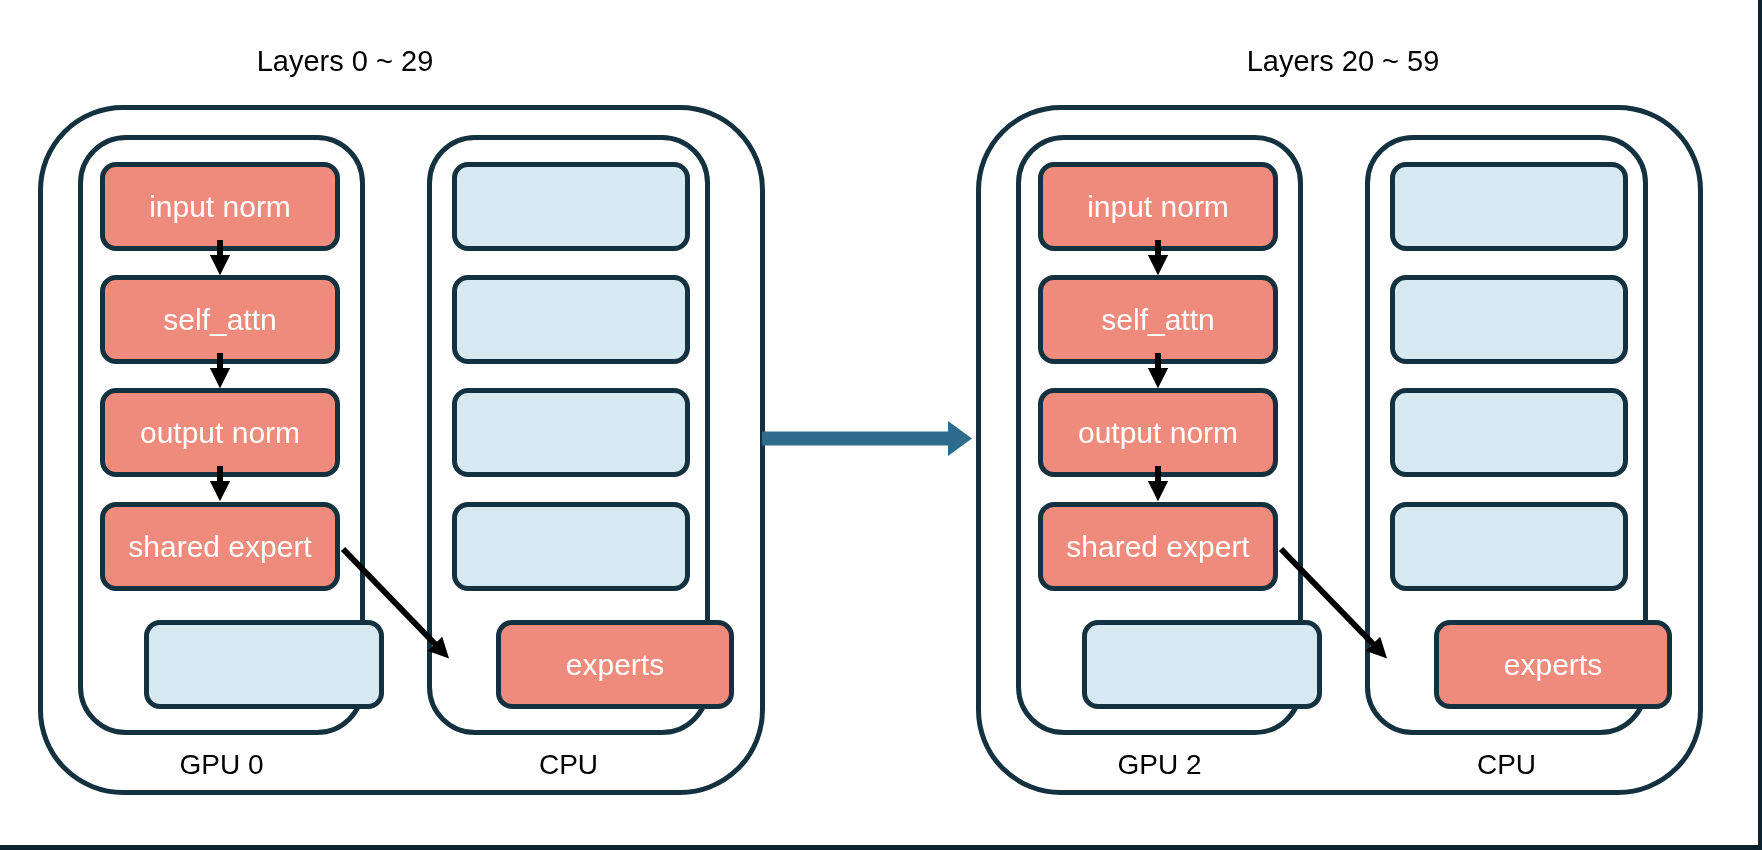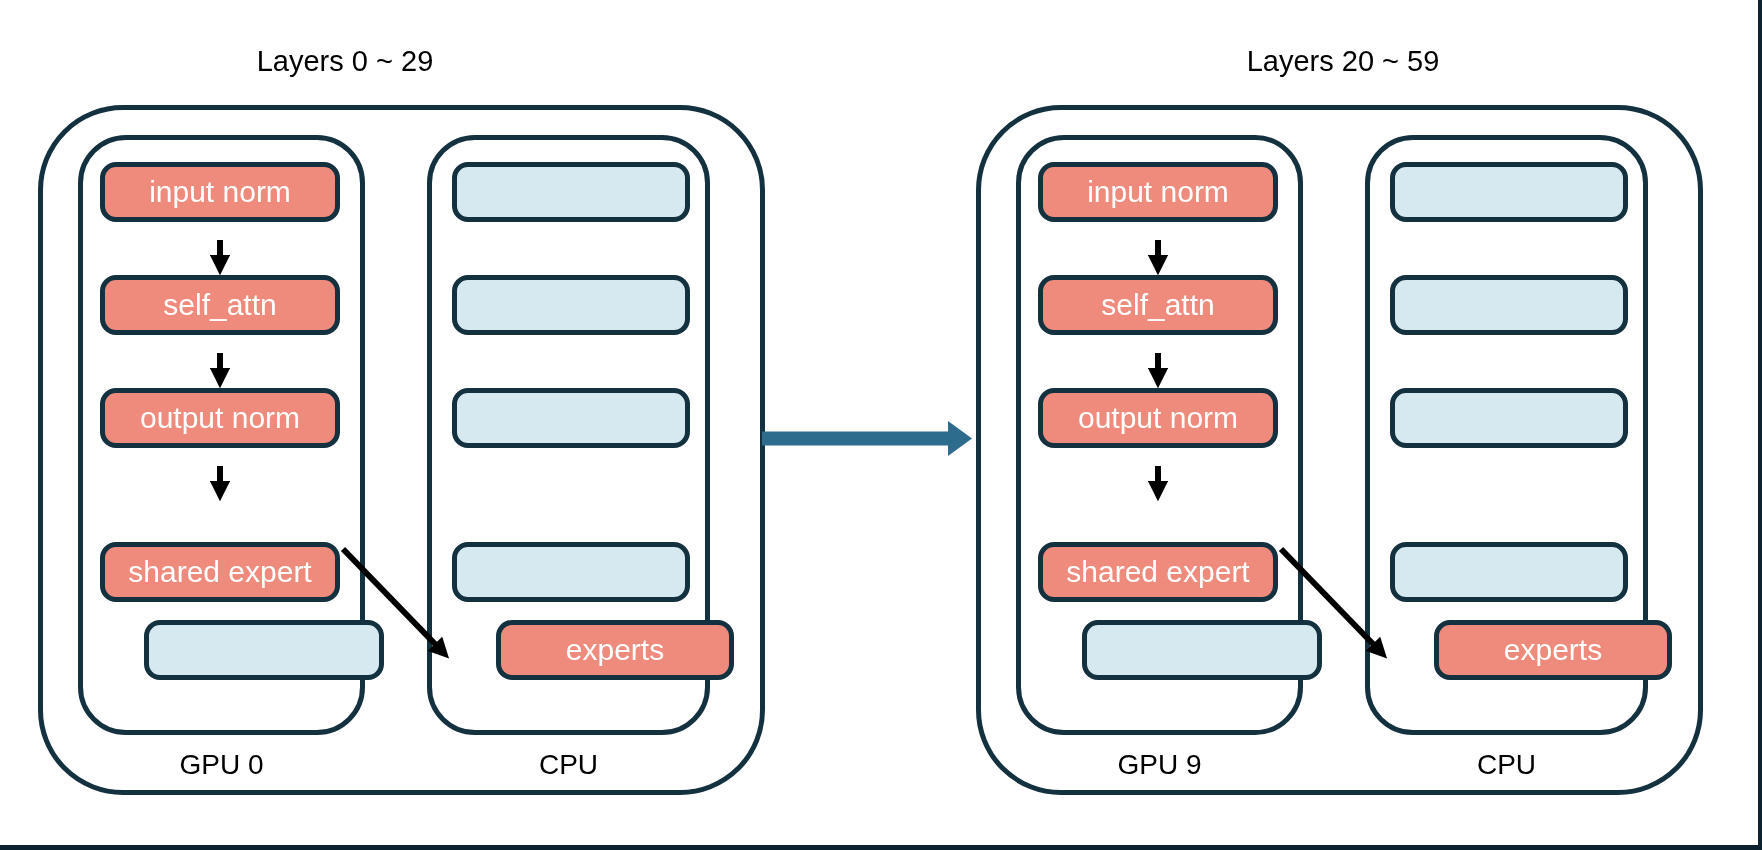--- a/index.html
+++ b/index.html
@@ -22,7 +22,7 @@
   .inner.gpu{left:35px;}
   .inner.cpu{left:384px;width:283px;}
   .box{
-    position:absolute;height:60px;border:5px solid #14313f;border-radius:16px;
+    position:absolute;height:89px;border:5px solid #14313f;border-radius:16px;
     box-sizing:border-box;display:flex;align-items:center;justify-content:center;
     font-size:30px;color:#ffffff;white-space:nowrap;
   }

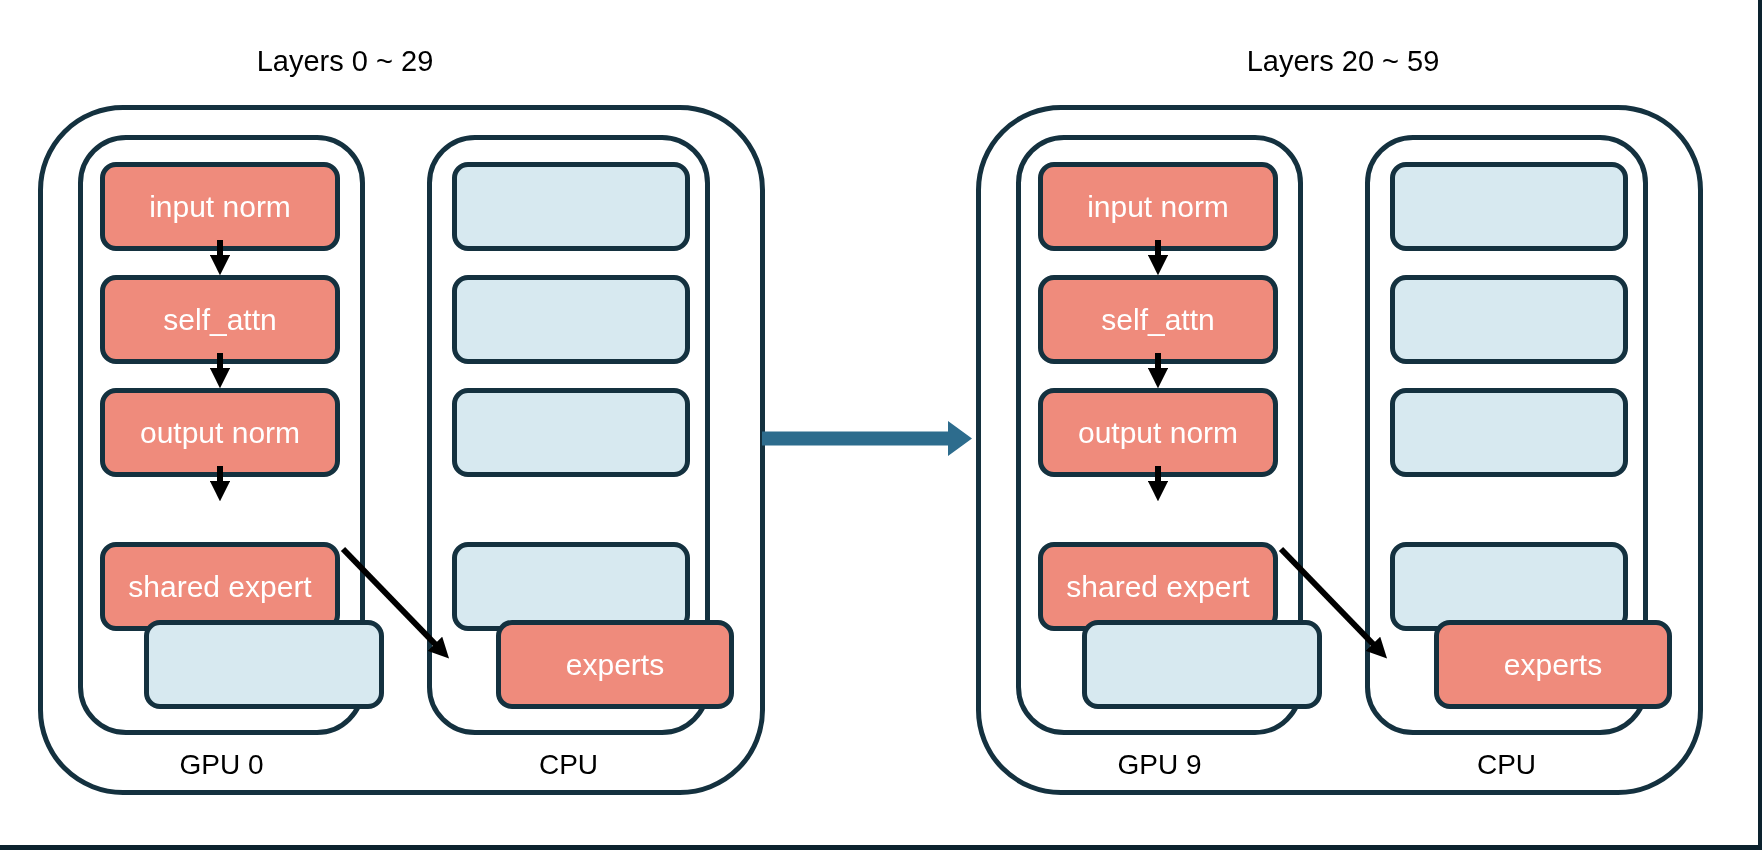--- a/index.html
+++ b/index.html
@@ -30,7 +30,7 @@
   .cpu .box{left:20px;width:238px;}
   .box.module{background:#ef8b7c;}
   .box.slot{background:#d7e9f0;}
-  .r0{top:22px;} .r1{top:135px;} .r2{top:248px;} .r3{top:362px;margin-top:40px;} .r4{top:480px;margin-left:44px;}
+  .r0{top:22px;} .r1{top:135px;} .r2{top:248px;} .r3{top:362px;} .r4{top:480px;margin-left:44px;}
   .col-label{
     position:absolute;top:632px;height:46px;line-height:46px;text-align:center;
     font-size:28px;color:#000;white-space:nowrap;

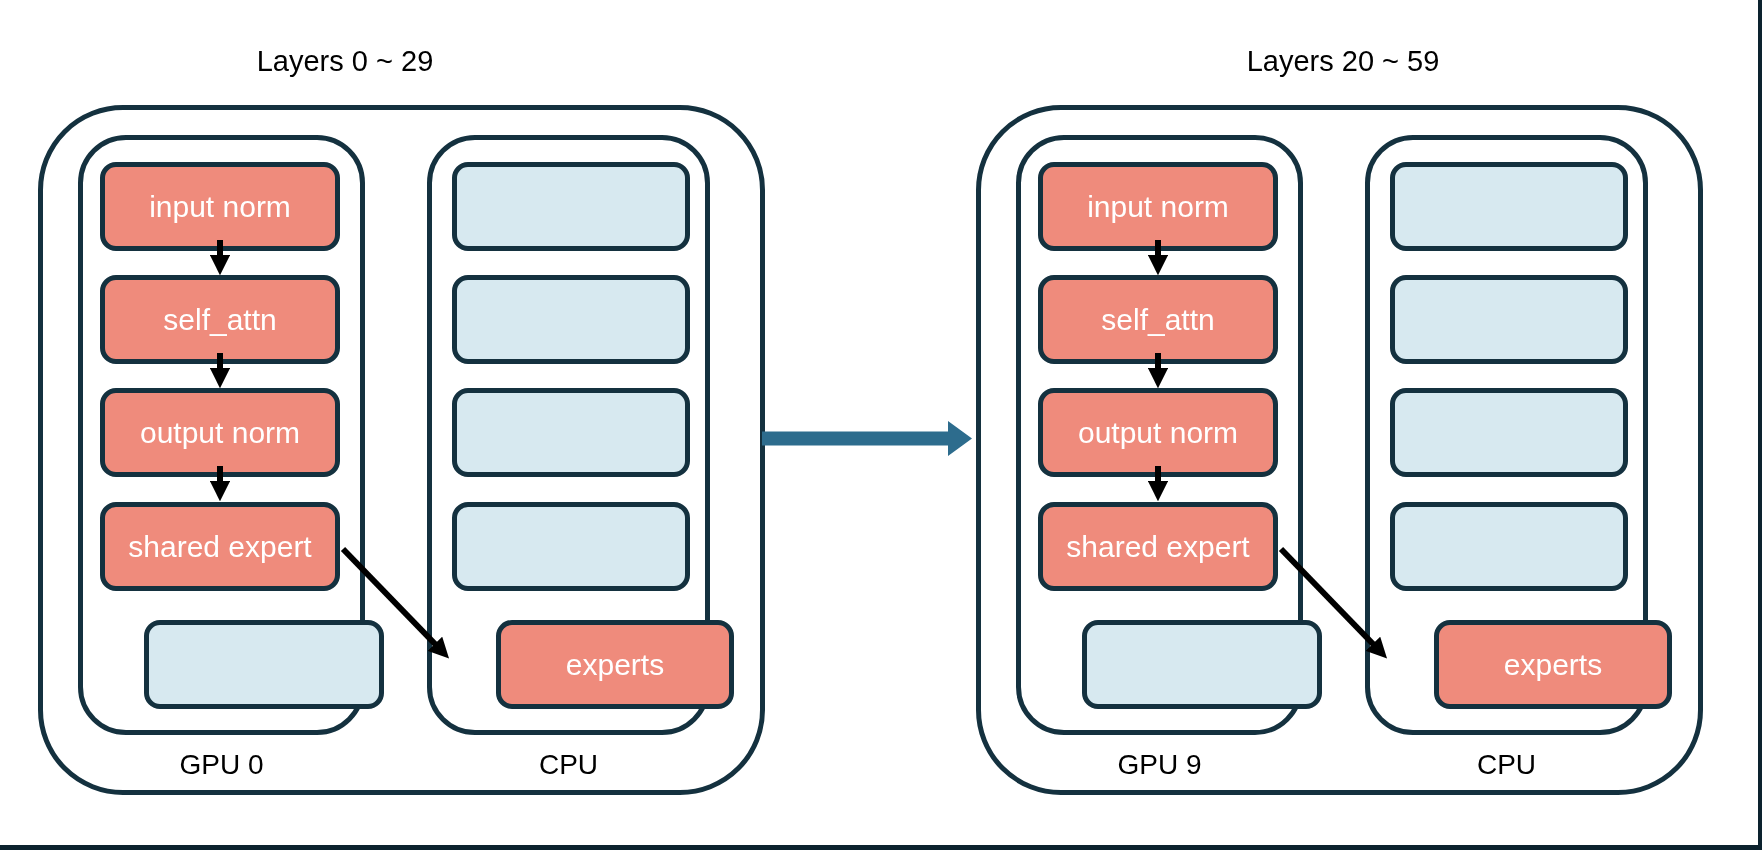--- a/index.html
+++ b/index.html
@@ -85,7 +85,7 @@
       <div class="box slot r3"></div>
       <div class="box module r4">experts</div>
     </div>
-    <div class="col-label gpu-l">GPU 9</div>
+    <div class="col-label gpu-l">GPU 2</div>
     <div class="col-label cpu-l">CPU</div>
   </div>
 

